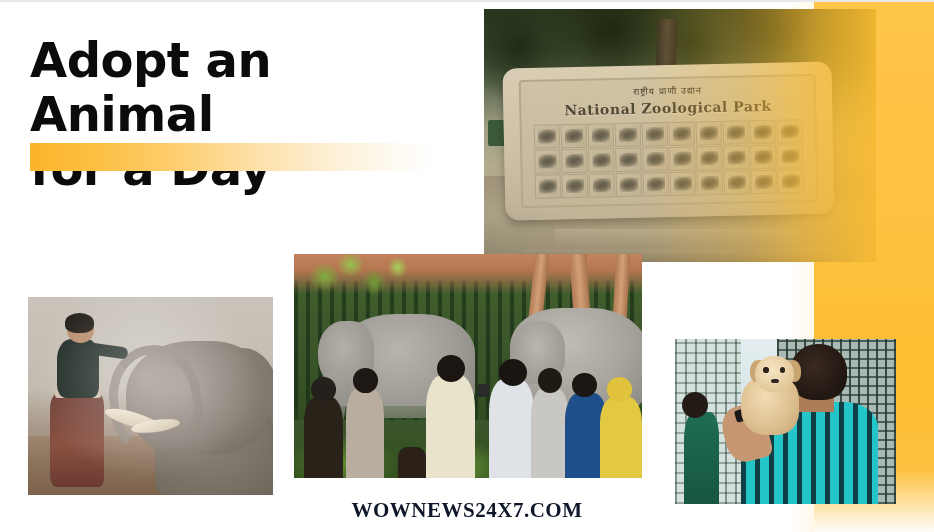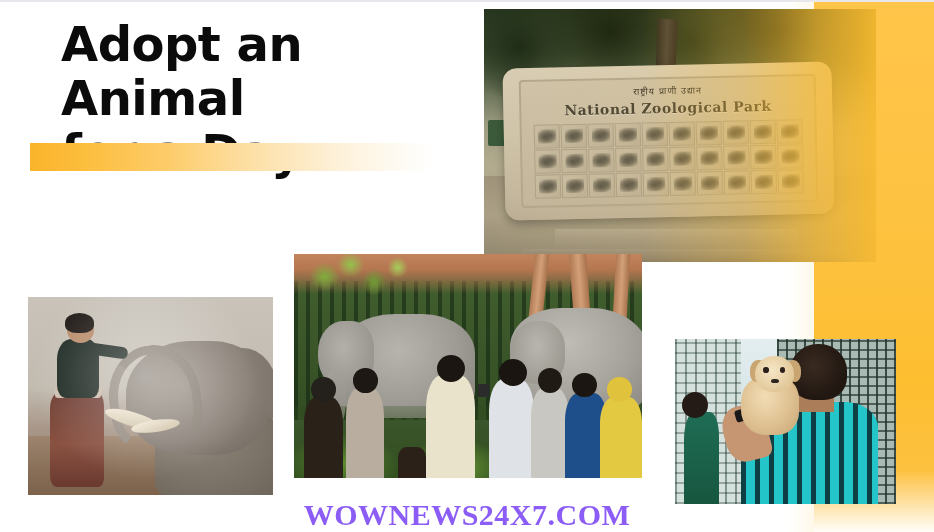--- a/index.html
+++ b/index.html
@@ -46,9 +46,8 @@
   .headline {
     position: absolute;
     left: 30px;
-    top: 16px;
+    top: 32px;
     width: 430px;
-    margin-left: 31px;
   }
   .headline h1 {
     margin: 0;

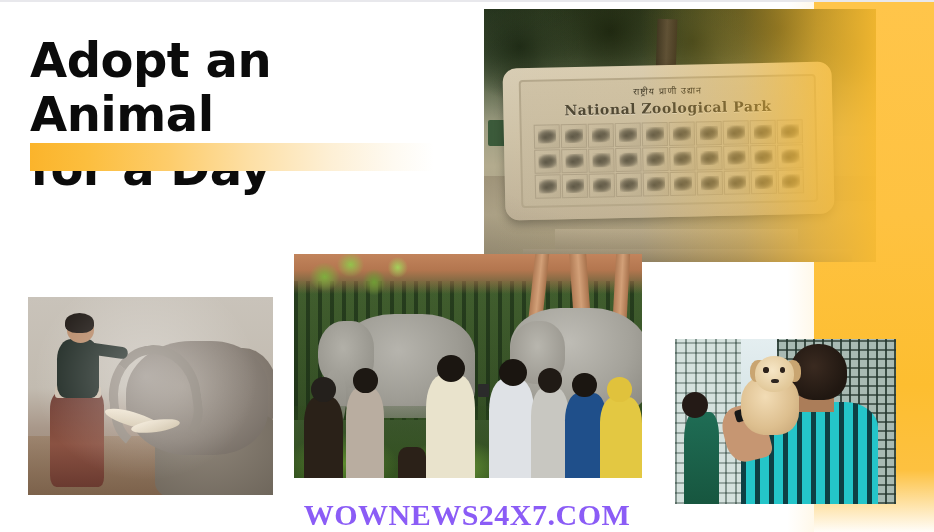--- a/index.html
+++ b/index.html
@@ -485,9 +485,9 @@
     text-align: center;
     font-family: "Liberation Serif", serif;
     font-weight: 700;
-    font-size: 30px;
+    font-size: 21px;
     letter-spacing: 0.5px;
-    color: #8b5cf6;
+    color: #0f172a;
   }
 </style>
 </head>

